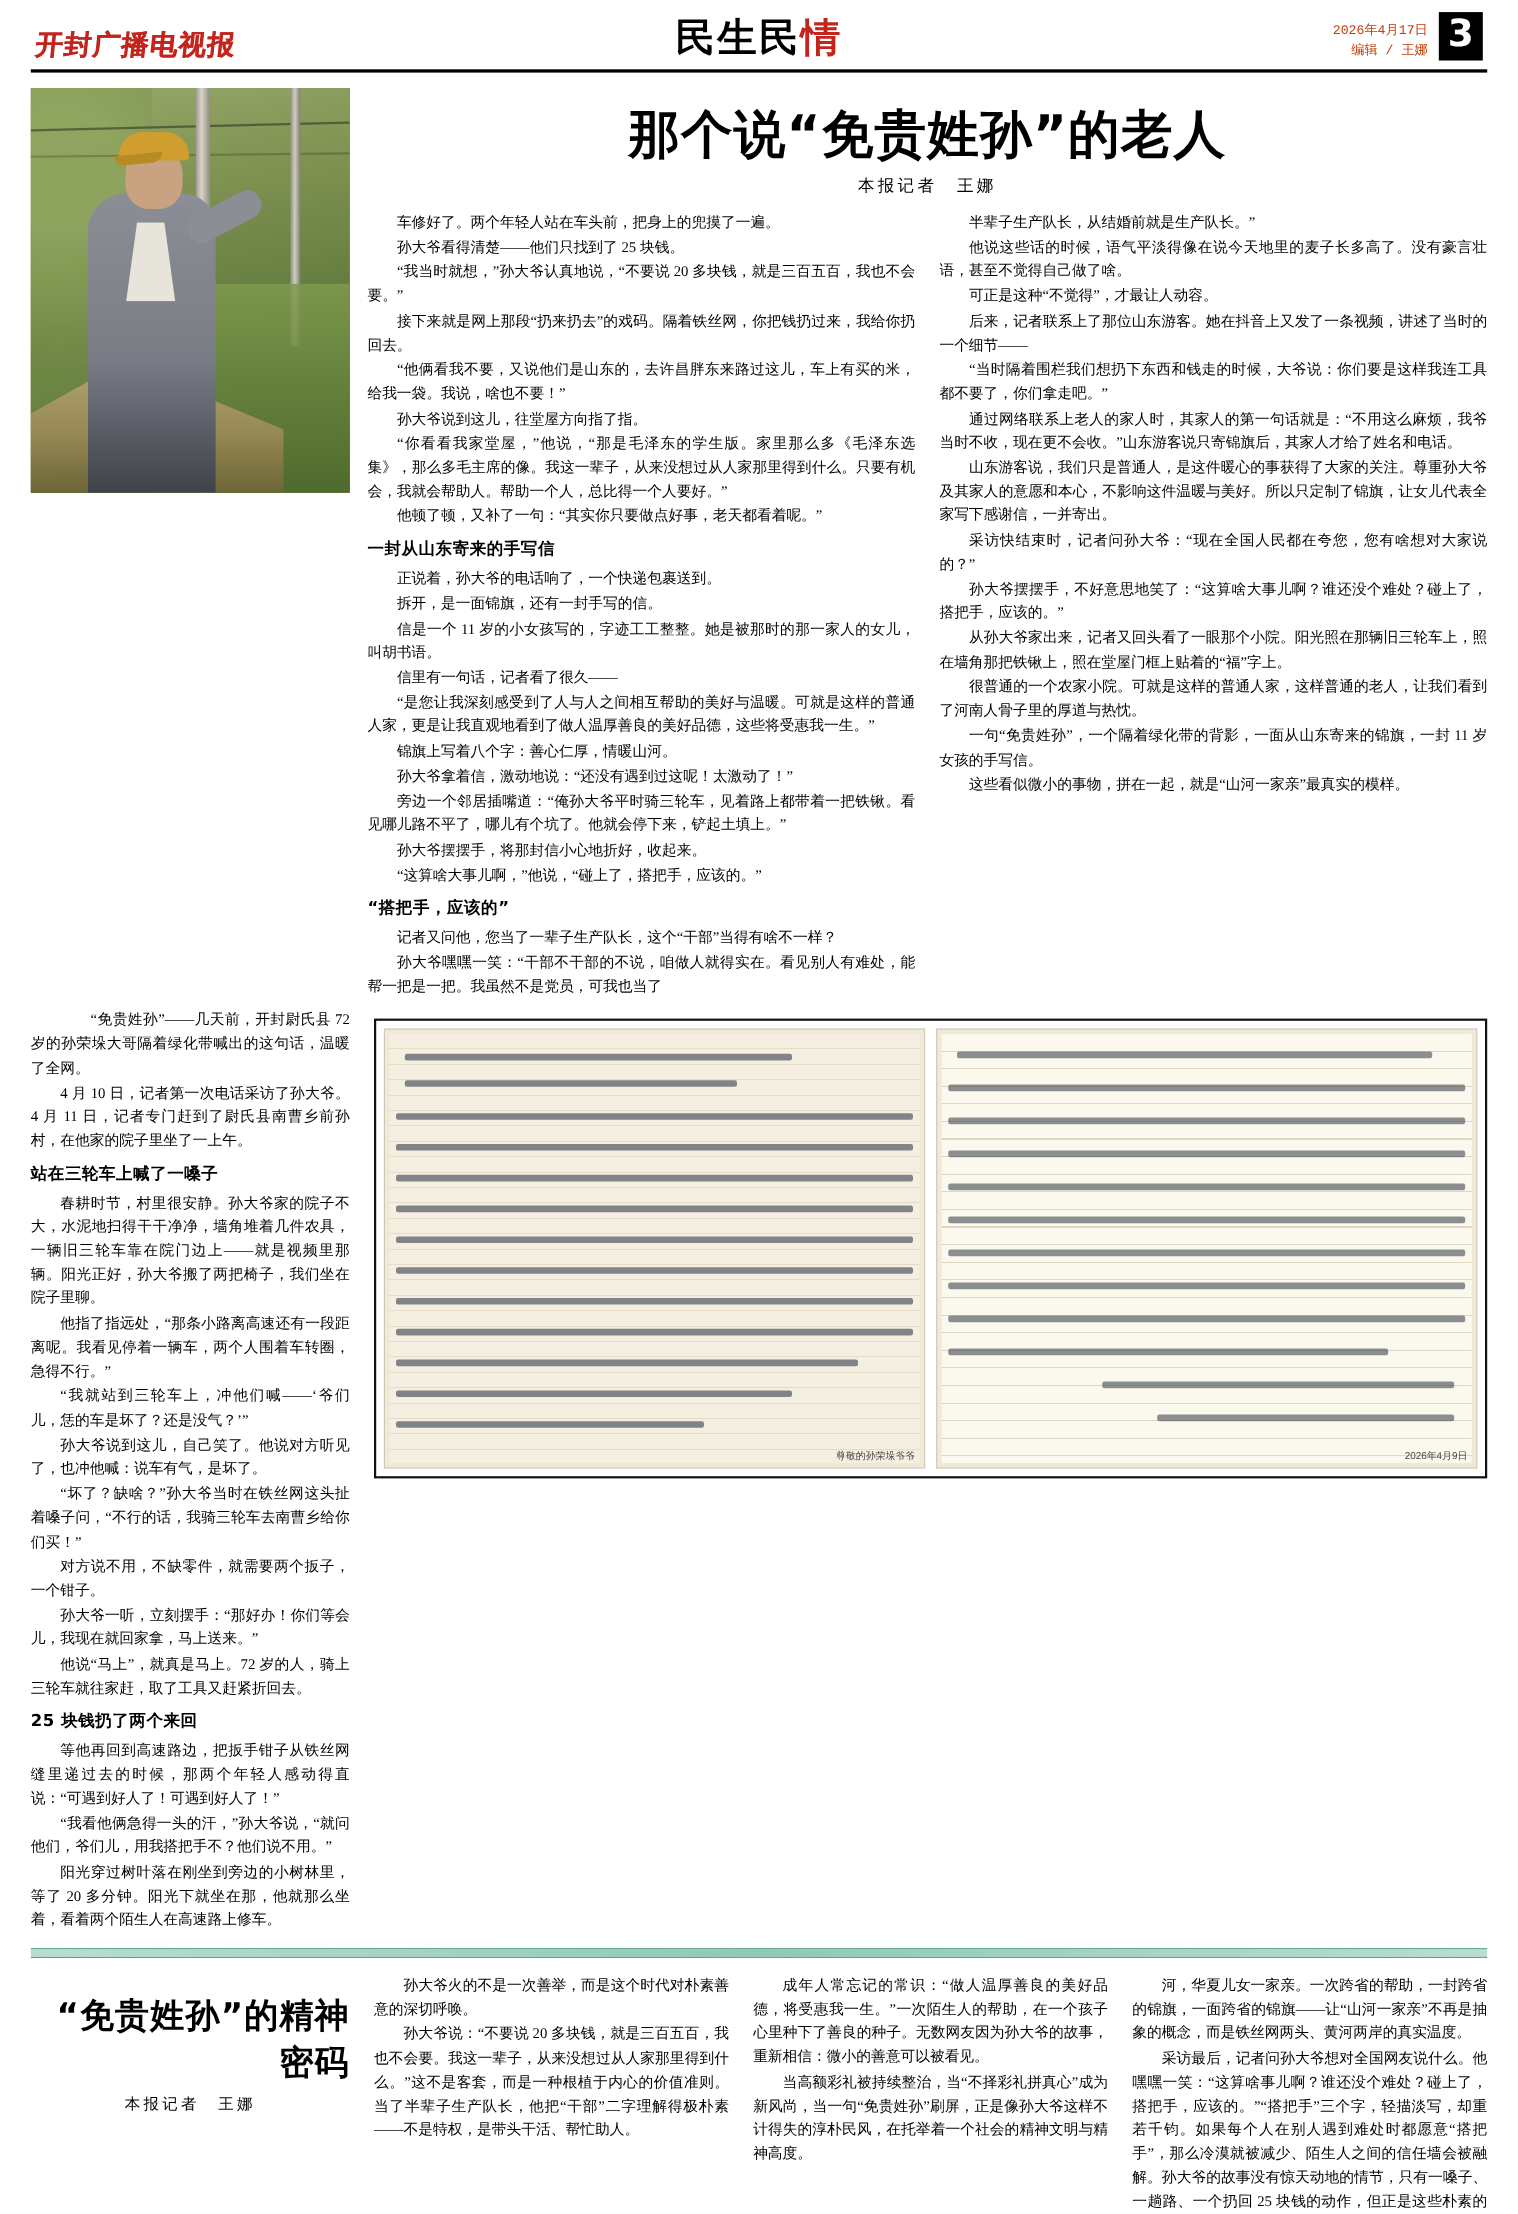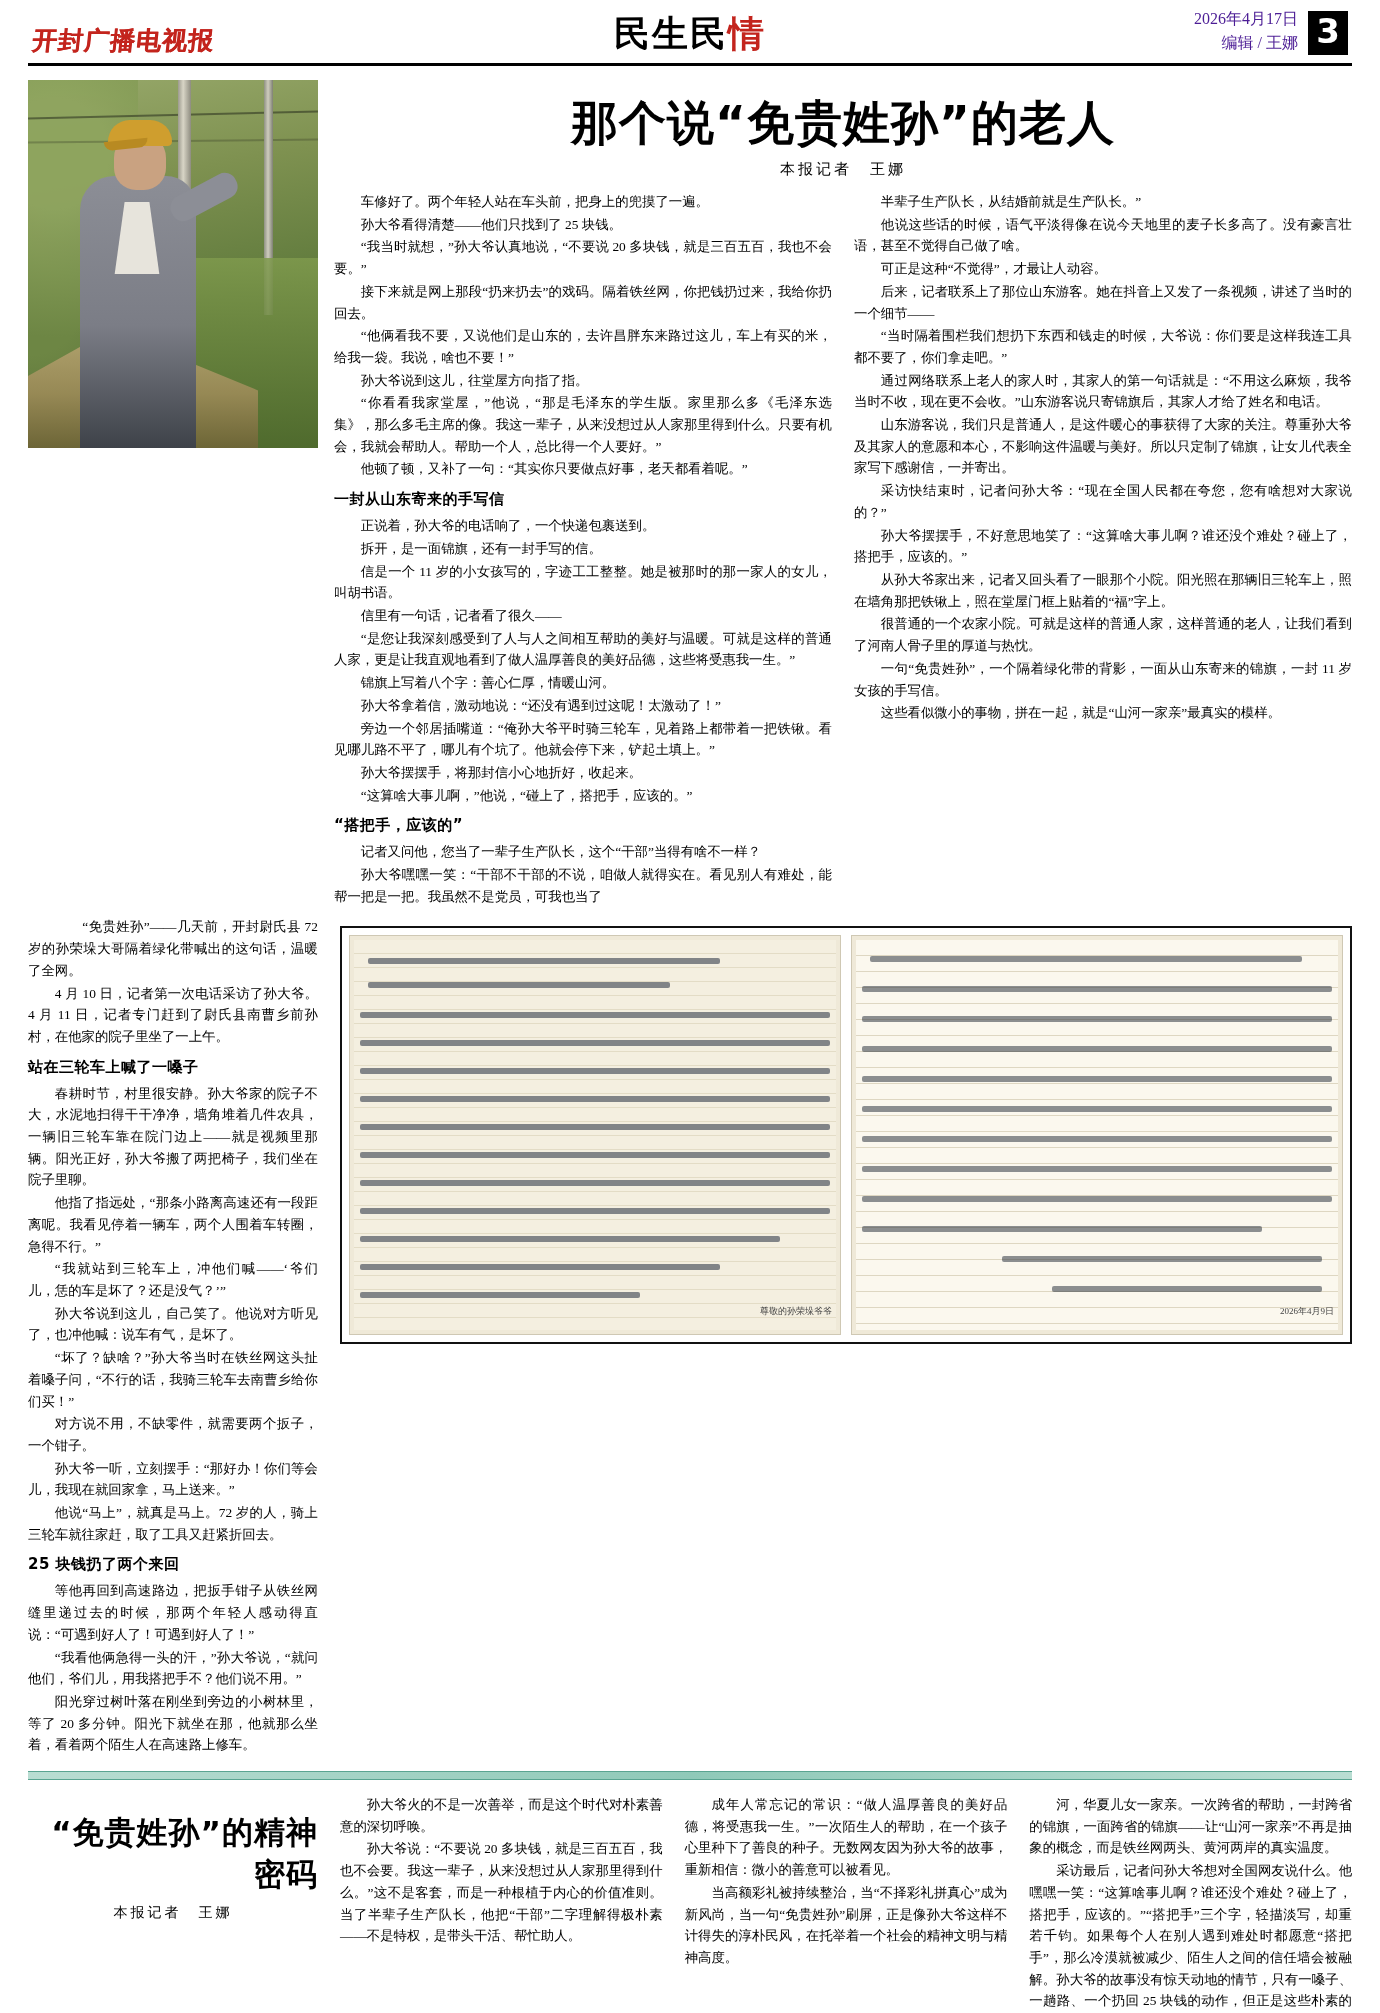--- a/index.html
+++ b/index.html
@@ -68,10 +68,10 @@
   }
   .head-right-text {
     text-align: right;
-    font-size: 16px;
+    font-size: 12px;
     line-height: 1.5;
-    font-family: Liberation Serif, serif;
-    color: #4c1d95;
+    font-family: Liberation Mono, monospace;
+    color: #c2410c;
   }
   .page-num {
     font-family: "DejaVu Sans", sans-serif;

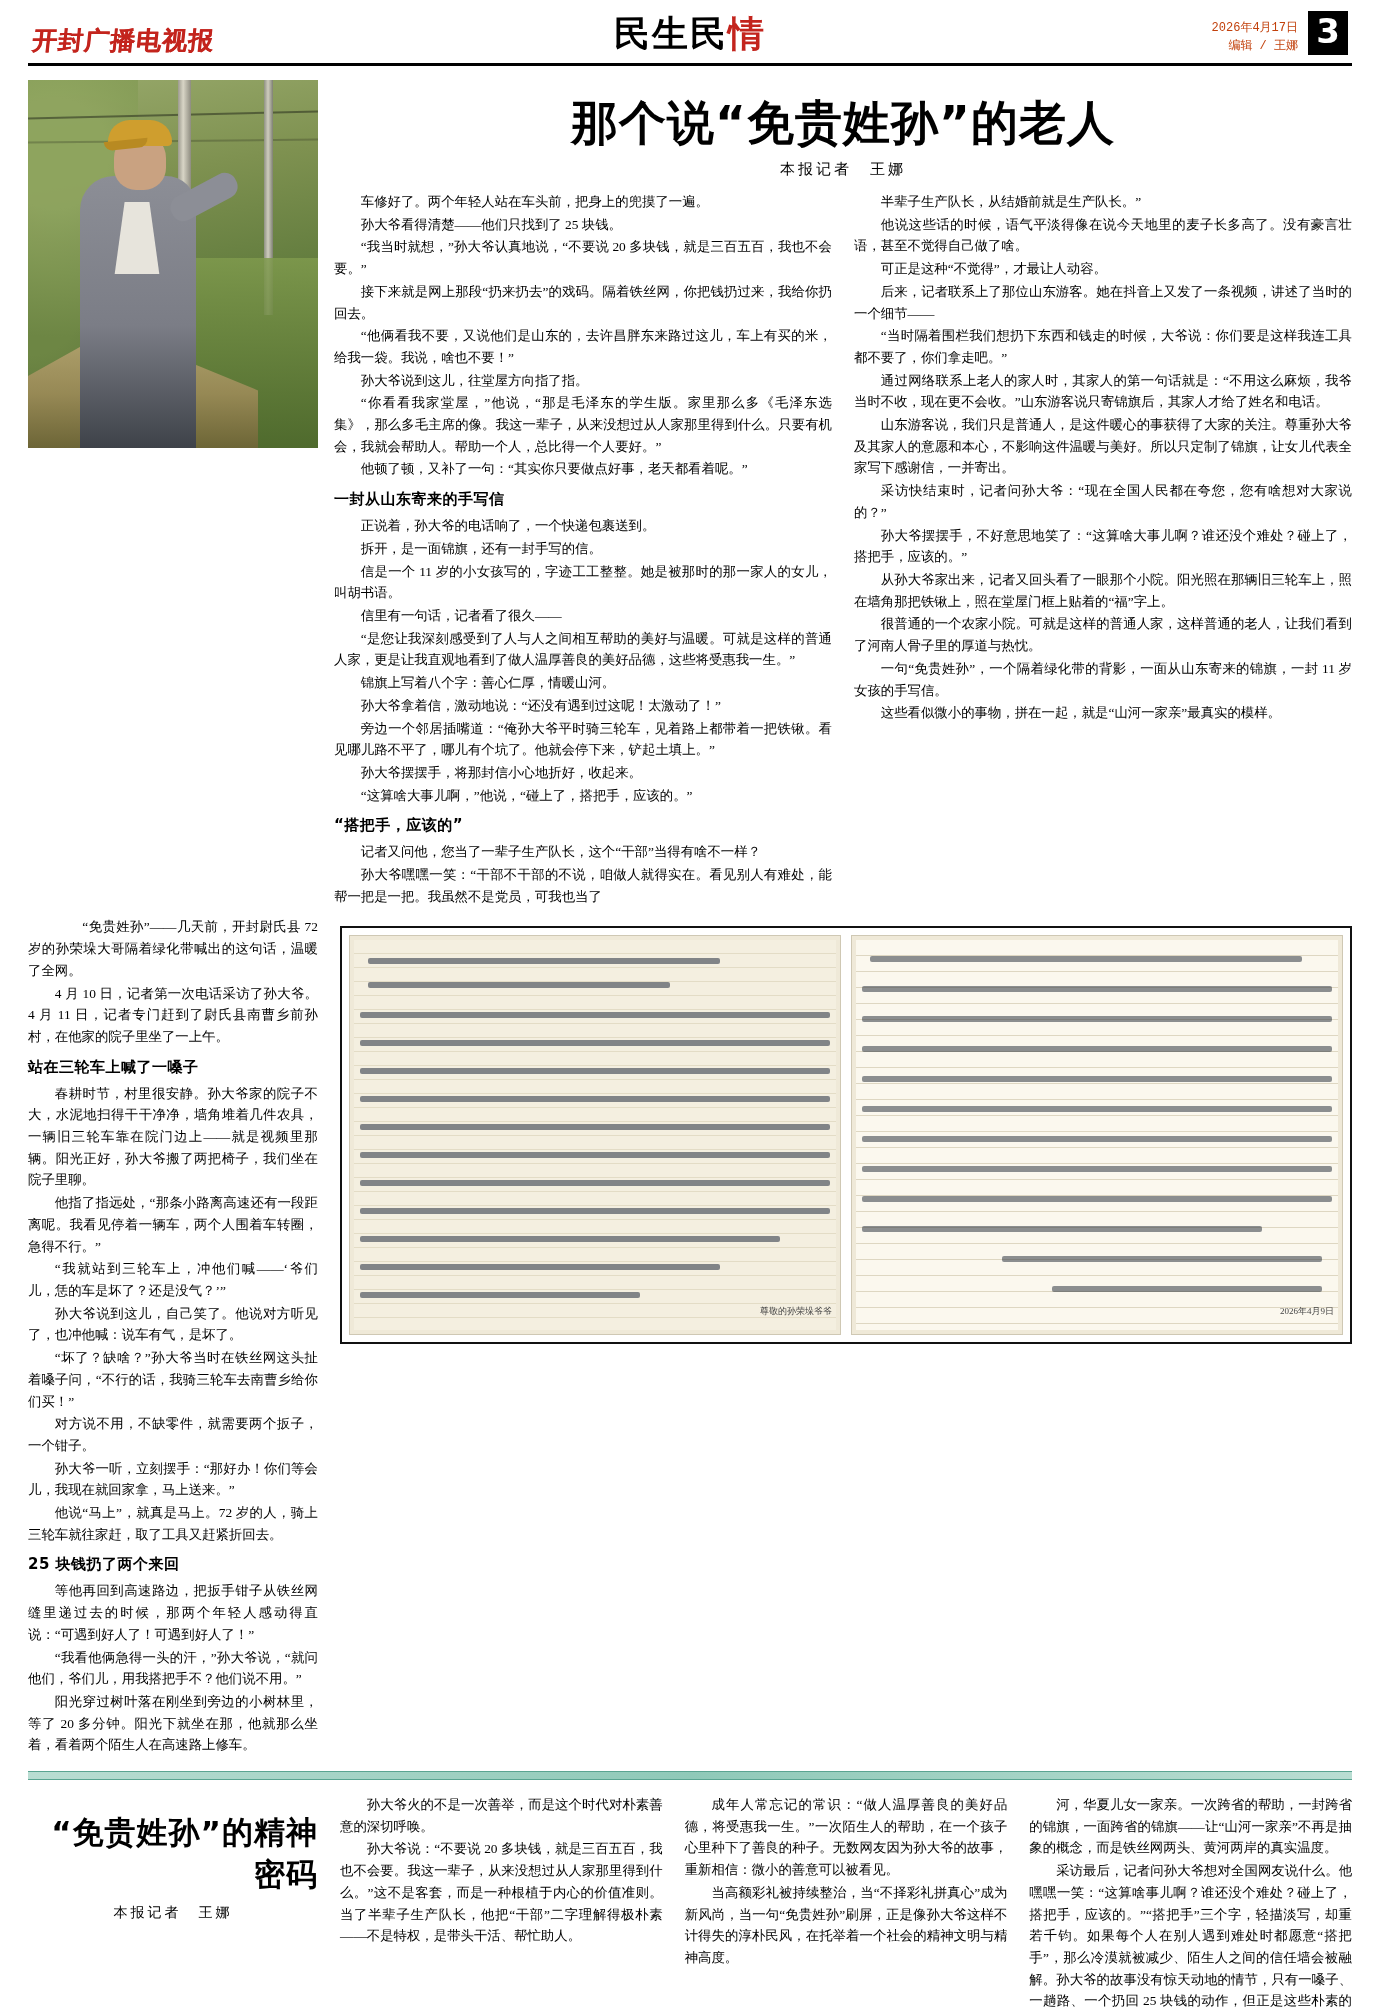--- a/index.html
+++ b/index.html
@@ -274,10 +274,10 @@
   .letter.right .scrawl { background: #2f3742; opacity: .55; }
   .letter-cap {
     position: absolute;
-    bottom: 16px; right: 8px;
+    bottom: 4px; right: 8px;
     font-size: 9px;
     color: #444;
-    font-family: Liberation Serif, serif;
+    font-family: Liberation Sans, sans-serif;
   }
 
   

